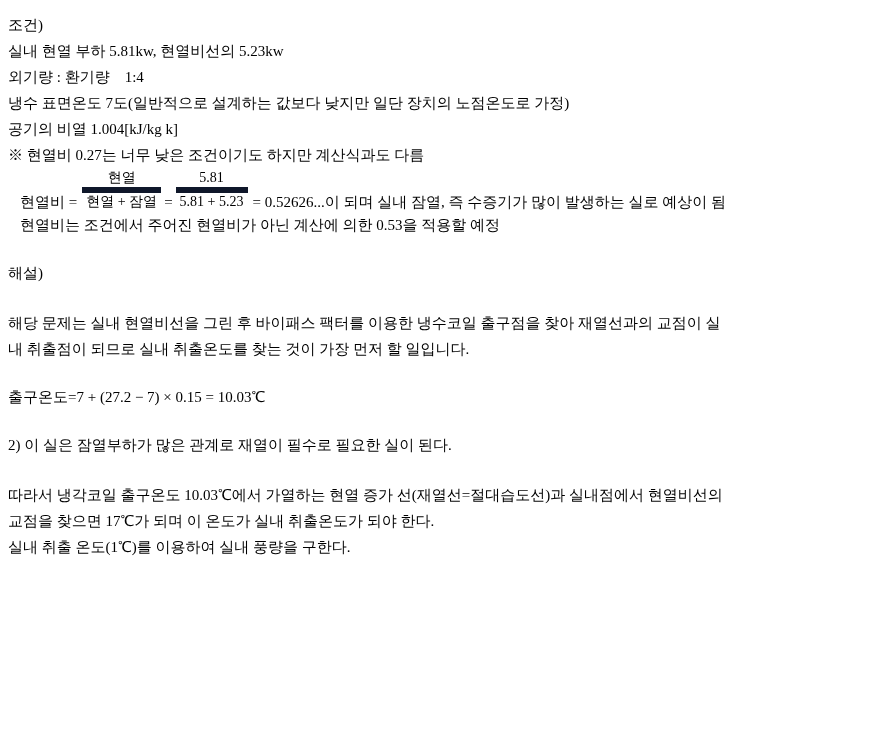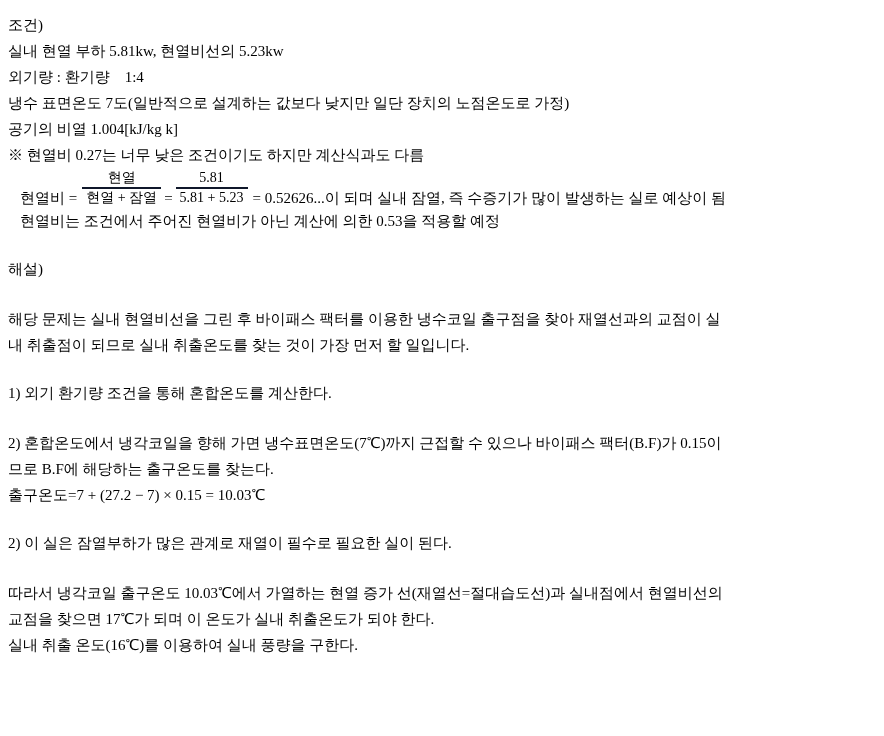--- a/index.html
+++ b/index.html
@@ -63,7 +63,7 @@
     font-family: Liberation Serif, serif;
   }
   .frac .den {
-    border-top: 2px solid #0f172a;
+    border-top: 6px solid #0f172a;
     padding: 1px 4px 0 4px;
     line-height: 1.15;
   }

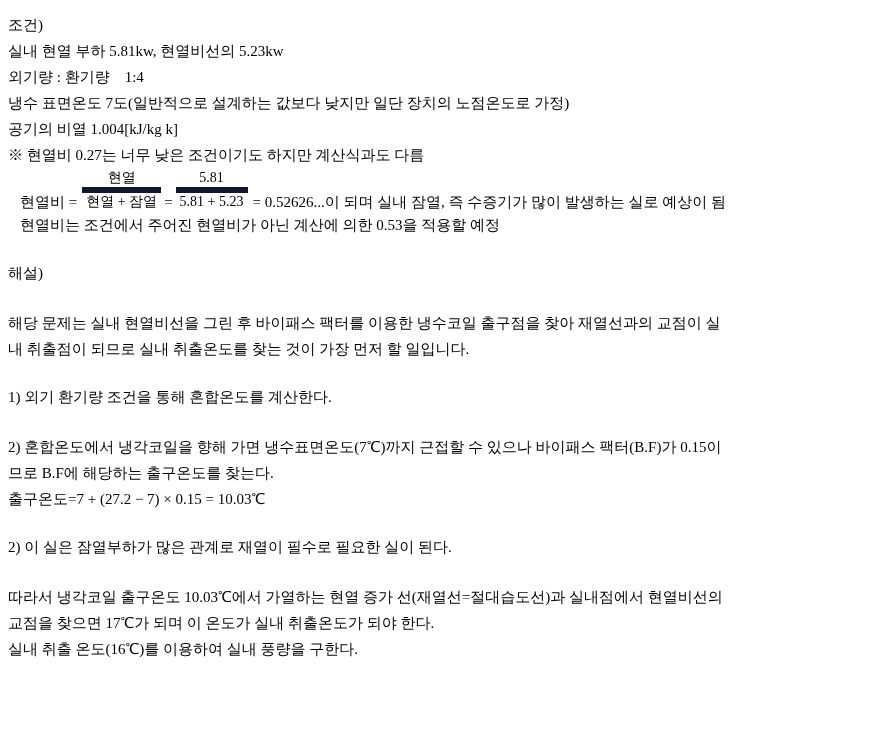--- a/index.html
+++ b/index.html
@@ -106,7 +106,6 @@
 
   <div class="blank"></div>
 
-  <div class="line">1) 외기 환기량 조건을 통해 혼합온도를 계산한다.</div>
 
 
   <div class="para">2) 혼합온도에서 냉각코일을 향해 가면 냉수표면온도(7℃)까지 근접할 수 있으나 바이패스 팩터(B.F)가 0.15이므로 B.F에 해당하는 출구온도를 찾는다.</div>

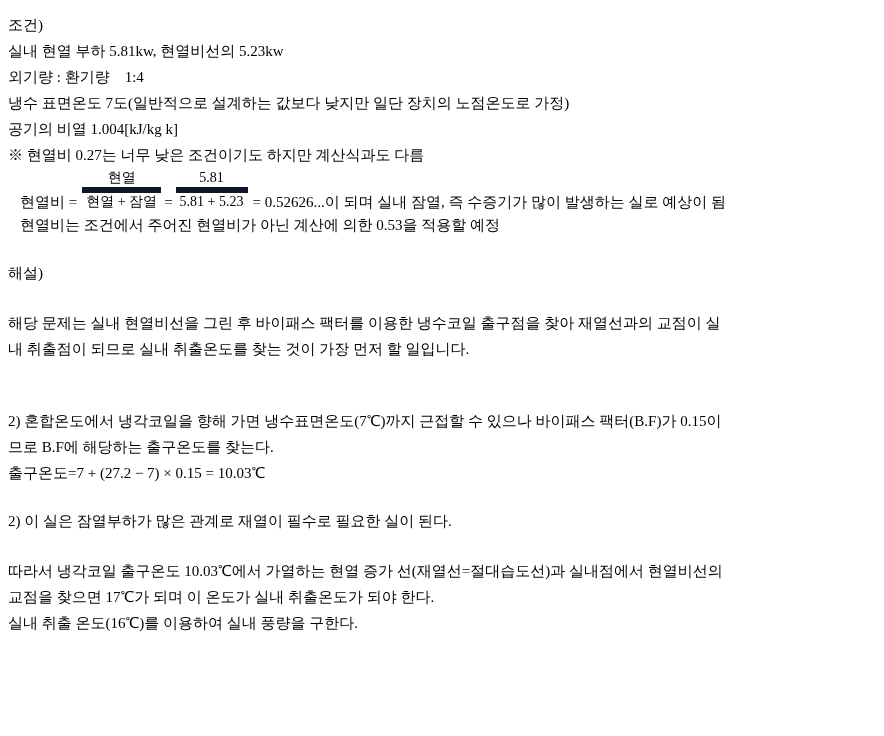--- a/index.html
+++ b/index.html
@@ -108,7 +108,6 @@
 
 
 
-  <div class="para">2) 혼합온도에서 냉각코일을 향해 가면 냉수표면온도(7℃)까지 근접할 수 있으나 바이패스 팩터(B.F)가 0.15이므로 B.F에 해당하는 출구온도를 찾는다.</div>
   <div class="line">출구온도=7 + (27.2 − 7) × 0.15 = 10.03℃</div>
 
   <div class="blank"></div>

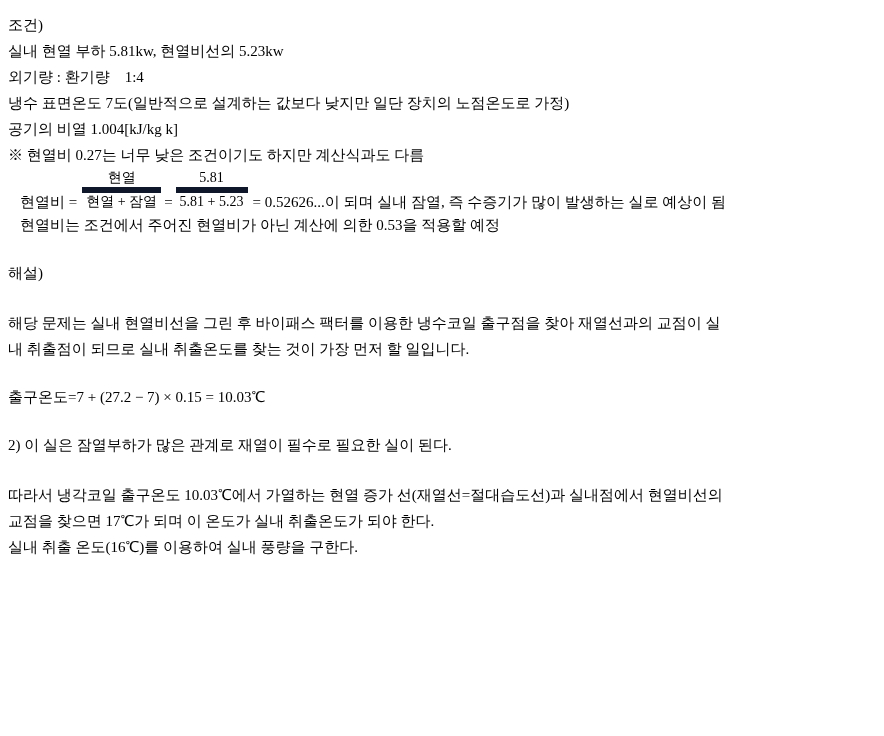--- a/index.html
+++ b/index.html
@@ -114,7 +114,7 @@
 
   <div class="line">2) 이 실은 잠열부하가 많은 관계로 재열이 필수로 필요한 실이 된다.</div>
   <div class="para">따라서 냉각코일 출구온도 10.03℃에서 가열하는 현열 증가 선(재열선=절대습도선)과 실내점에서 현열비선의 교점을 찾으면 17℃가 되며 이 온도가 실내 취출온도가 되야 한다.</div>
-  <div class="line">실내 취출 온도(16℃)를 이용하여 실내 풍량을 구한다.</div>
+  <div class="line">실내 취출 온도(1℃)를 이용하여 실내 풍량을 구한다.</div>
 
 </div>
 

